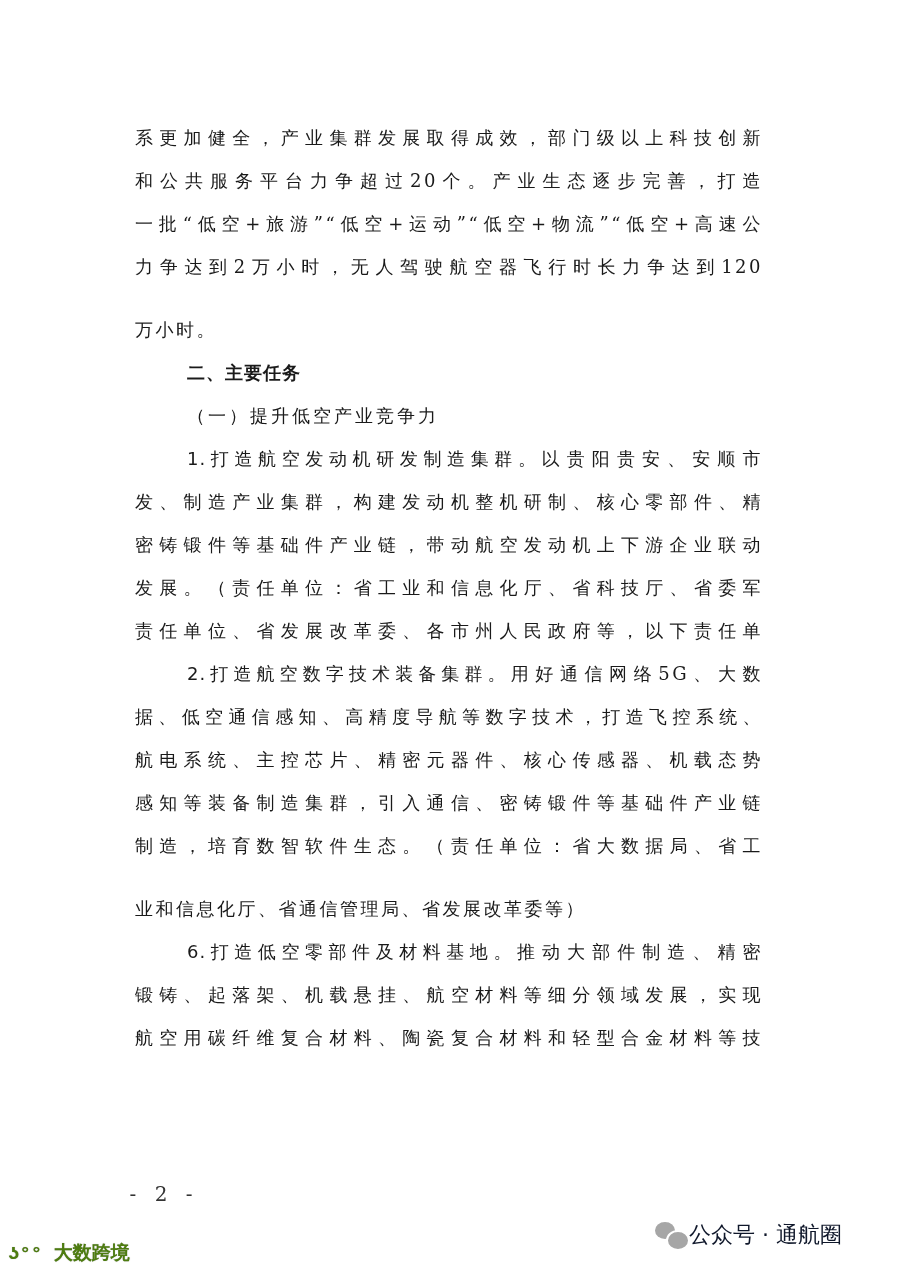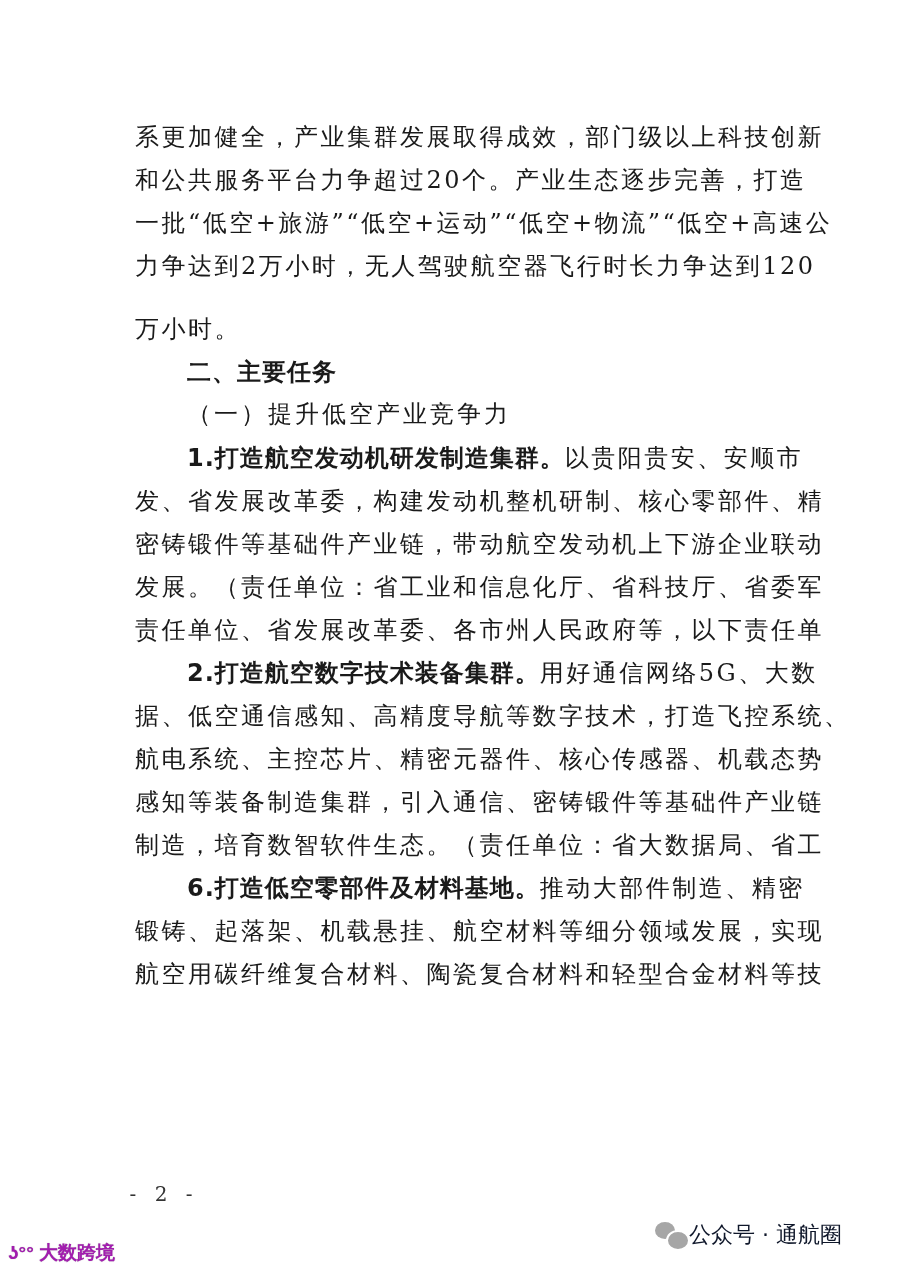--- a/index.html
+++ b/index.html
@@ -13,7 +13,7 @@
     position: absolute; left: 135px; top: 116px; width: 628px;
   }
   .line {
-    height: 43px; line-height: 43px; font-size: 24px;
+    height: 43px; line-height: 43px; font-size: 18px;
     white-space: nowrap; letter-spacing: 2.5px;
     text-align: justify; text-align-last: justify;
   }

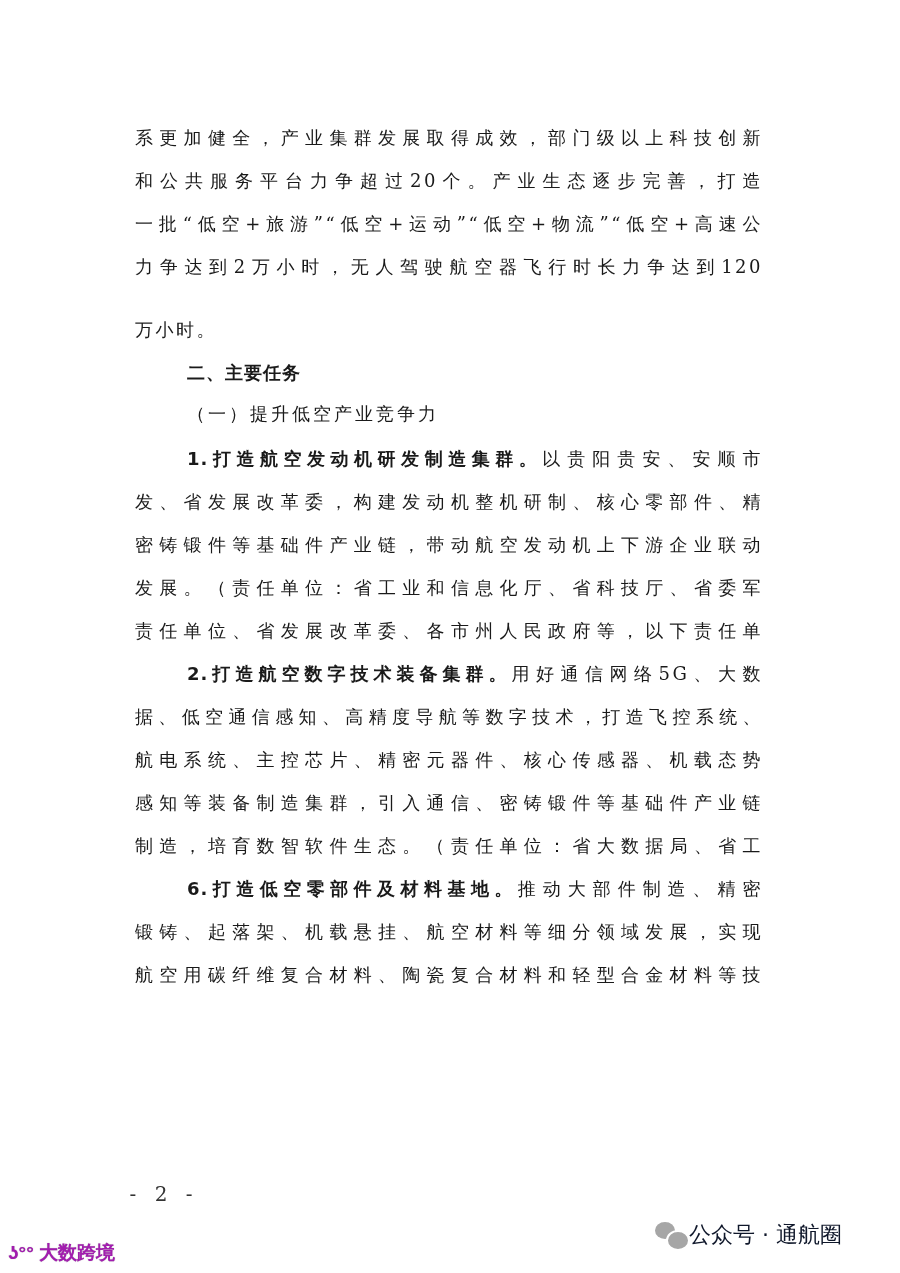--- a/index.html
+++ b/index.html
@@ -20,7 +20,7 @@
   .line.last { text-align-last: left; margin-top: 20px; }
   .indent { padding-left: 52px; }
   .heading { font-family: "DejaVu Sans", "Liberation Sans", sans-serif; font-weight: bold; letter-spacing: 1px; text-align-last: left; }
-  .subheading { text-align-last: left; letter-spacing: 3px; font-family: Liberation Mono, monospace; }
+  .subheading { text-align-last: left; letter-spacing: 3px; }
   b.lead { font-family: "DejaVu Sans", "Liberation Sans", sans-serif; font-weight: bold; letter-spacing: 1px; }
   .pagenum {
     position: absolute; left: 0; width: 328px; top: 1182px; text-align: center;

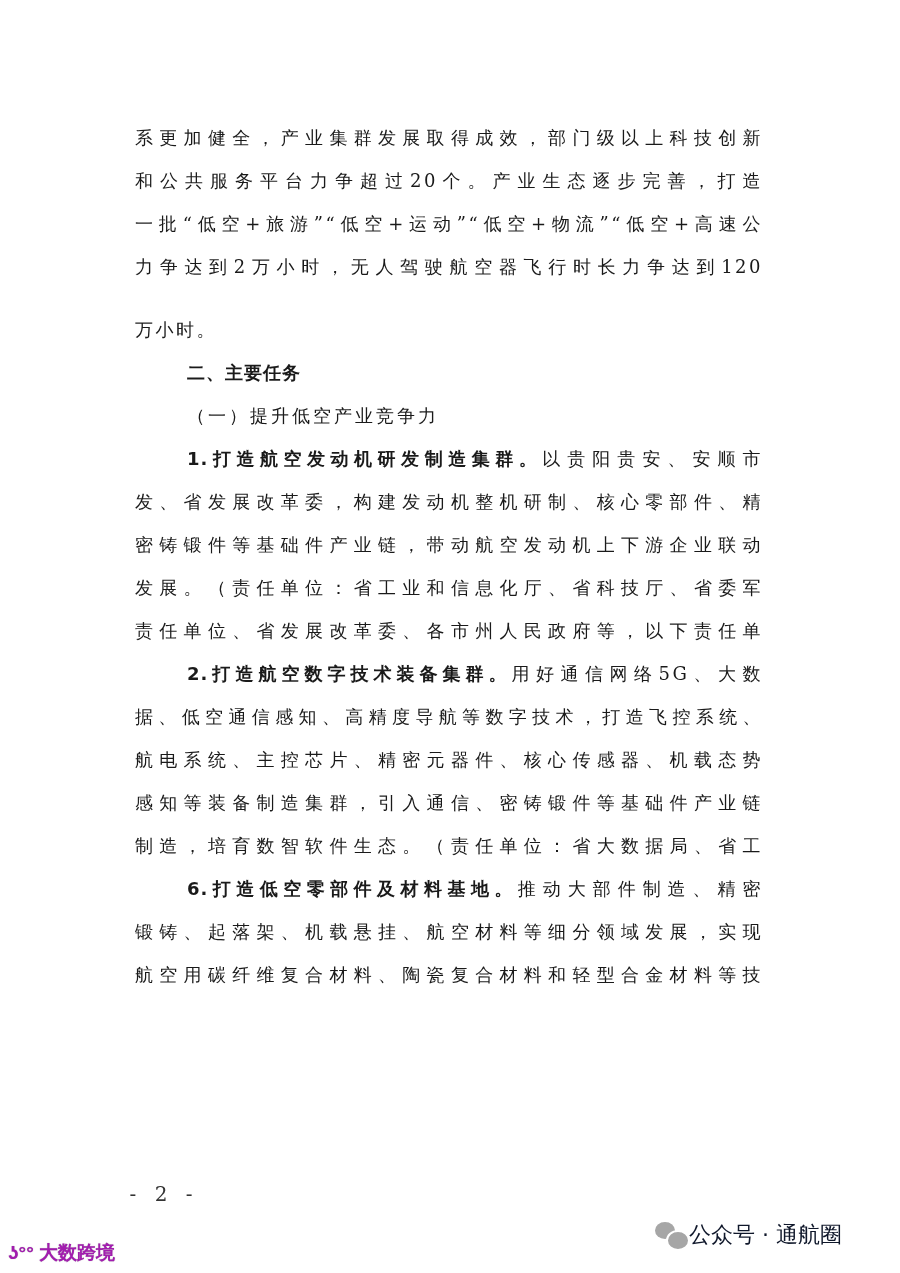--- a/index.html
+++ b/index.html
@@ -21,7 +21,7 @@
   .indent { padding-left: 52px; }
   .heading { font-family: "DejaVu Sans", "Liberation Sans", sans-serif; font-weight: bold; letter-spacing: 1px; text-align-last: left; }
   .subheading { text-align-last: left; letter-spacing: 3px; }
-  b.lead { font-family: "DejaVu Sans", "Liberation Sans", sans-serif; font-weight: bold; letter-spacing: 1px; }
+  b.lead { font-family: "DejaVu Sans", "Liberation Sans", sans-serif; font-weight: normal; letter-spacing: 1px; }
   .pagenum {
     position: absolute; left: 0; width: 328px; top: 1182px; text-align: center;
     font-size: 20px; color: #333; letter-spacing: 6px;

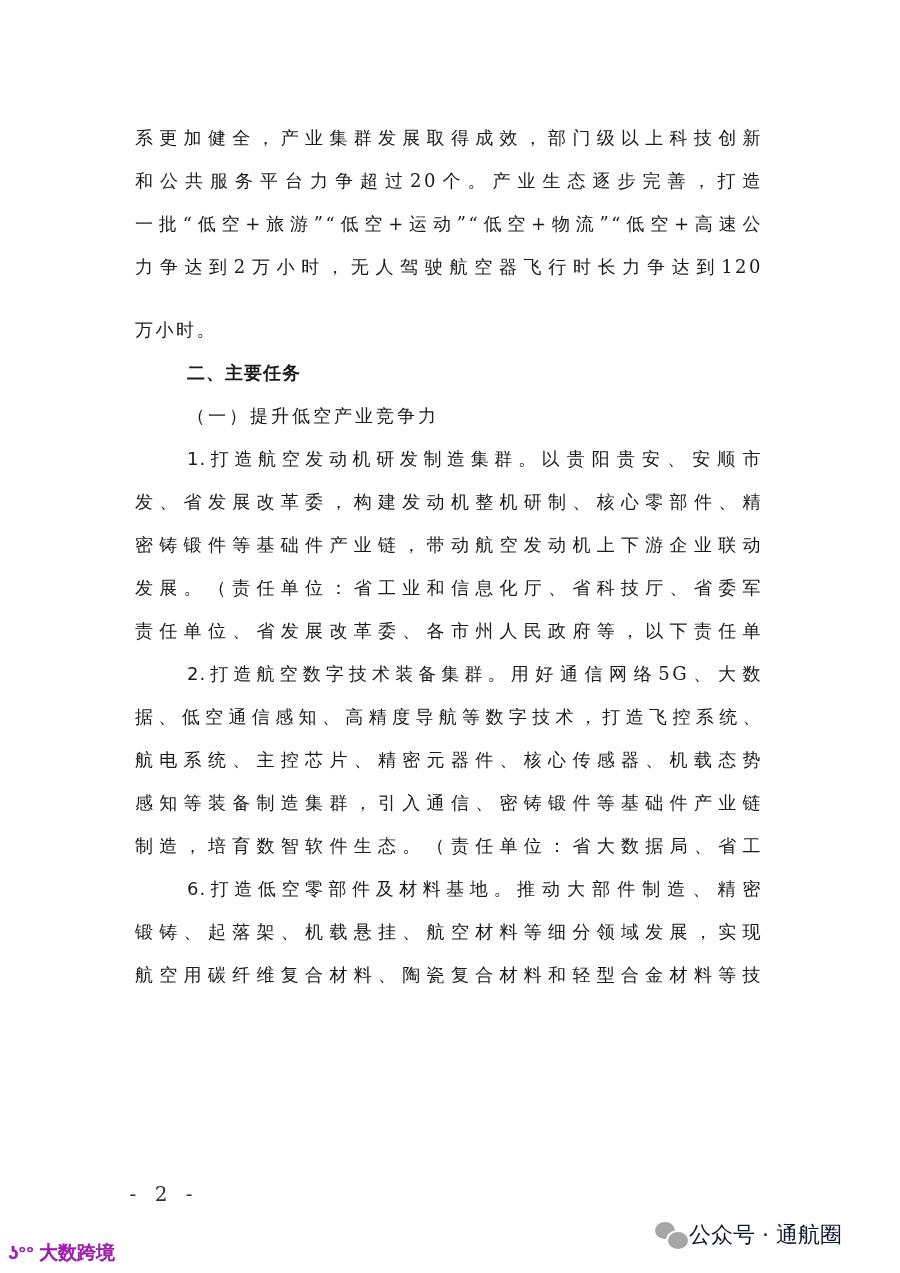--- a/index.html
+++ b/index.html
@@ -53,7 +53,7 @@
   <div class="line subheading indent">（一）提升低空产业竞争力</div>
 
   <div class="line indent"><b class="lead">1.打造航空发动机研发制造集群。</b><span>以贵阳贵安、安顺市</span></div>
-  <div class="line">发、省发展改革委，构建发动机整机研制、核心零部件、精</div>
+  <div class="line">发、制造产业集群，构建发动机整机研制、核心零部件、精</div>
   <div class="line">密铸锻件等基础件产业链，带动航空发动机上下游企业联动</div>
   <div class="line">发展。（责任单位：省工业和信息化厅、省科技厅、省委军</div>
   <div class="line">责任单位、省发展改革委、各市州人民政府等，以下责任单</div>

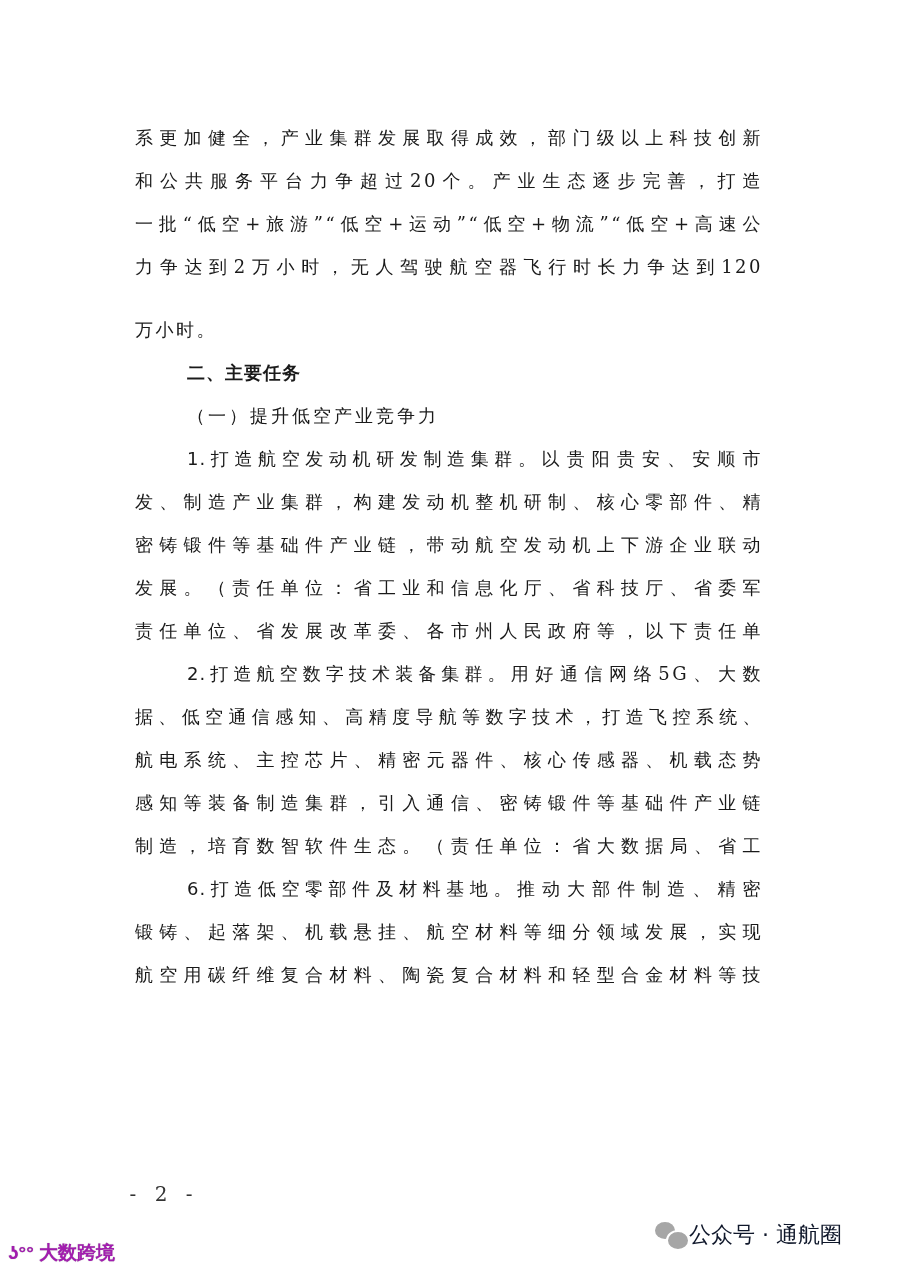--- a/index.html
+++ b/index.html
@@ -63,6 +63,7 @@
   <div class="line">航电系统、主控芯片、精密元器件、核心传感器、机载态势</div>
   <div class="line">感知等装备制造集群，引入通信、密铸锻件等基础件产业链</div>
   <div class="line">制造，培育数智软件生态。（责任单位：省大数据局、省工</div>
+  <div class="line last">业和信息化厅、省通信管理局、省发展改革委等）</div>
 
   <div class="line indent"><b class="lead">6.打造低空零部件及材料基地。</b><span>推动大部件制造、精密</span></div>
   <div class="line">锻铸、起落架、机载悬挂、航空材料等细分领域发展，实现</div>

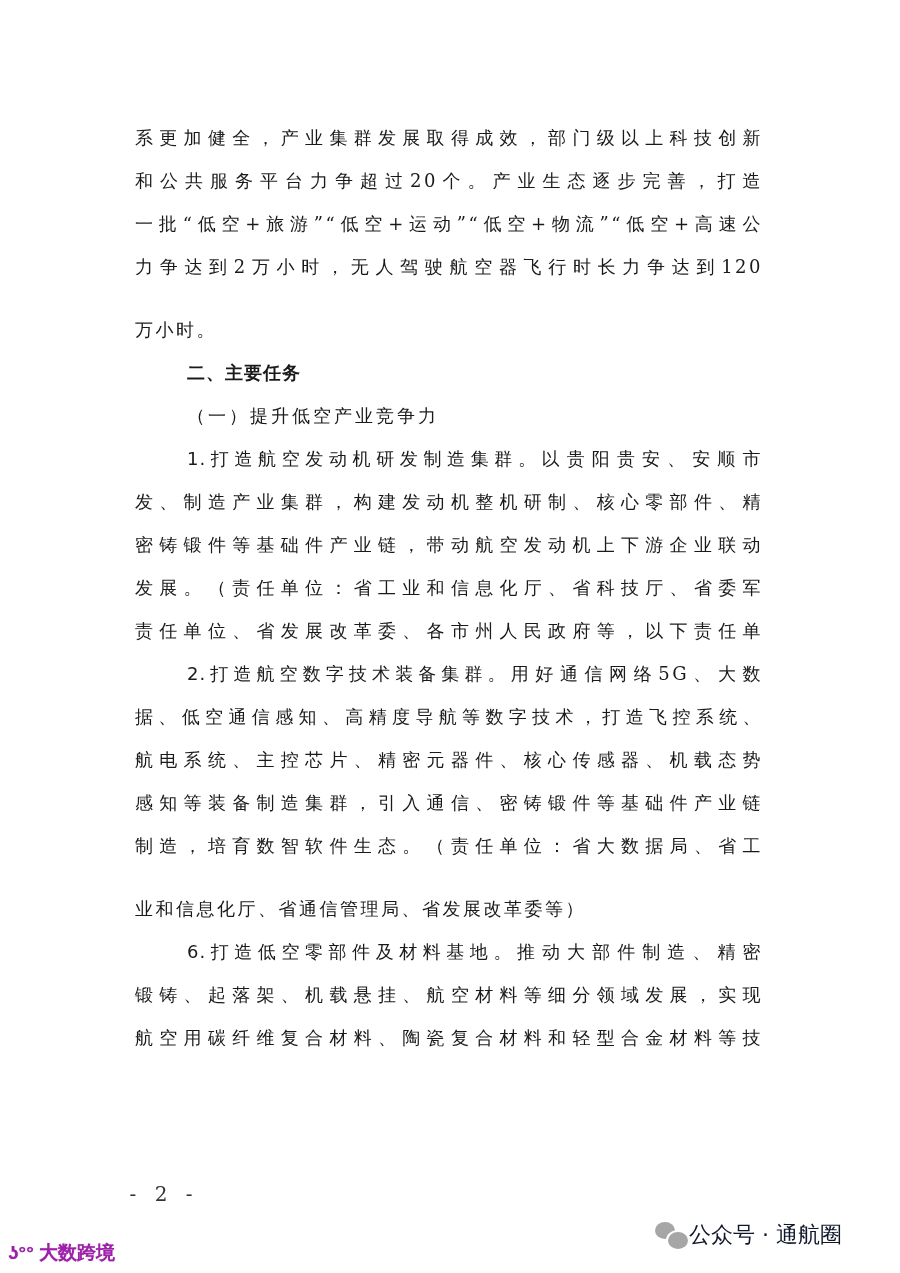--- a/index.html
+++ b/index.html
@@ -28,7 +28,7 @@
   }
   .wm-left {
     position: absolute; left: 8px; top: 1240px; font-size: 19px;
-    color: #a21caf; font-family: Liberation Sans, sans-serif; font-weight: bold;
+    color: #4d7c0f; font-family: Liberation Mono, monospace; font-weight: bold;
     text-shadow: 0 0 1px #aaa;
   }
   .wm-right {

